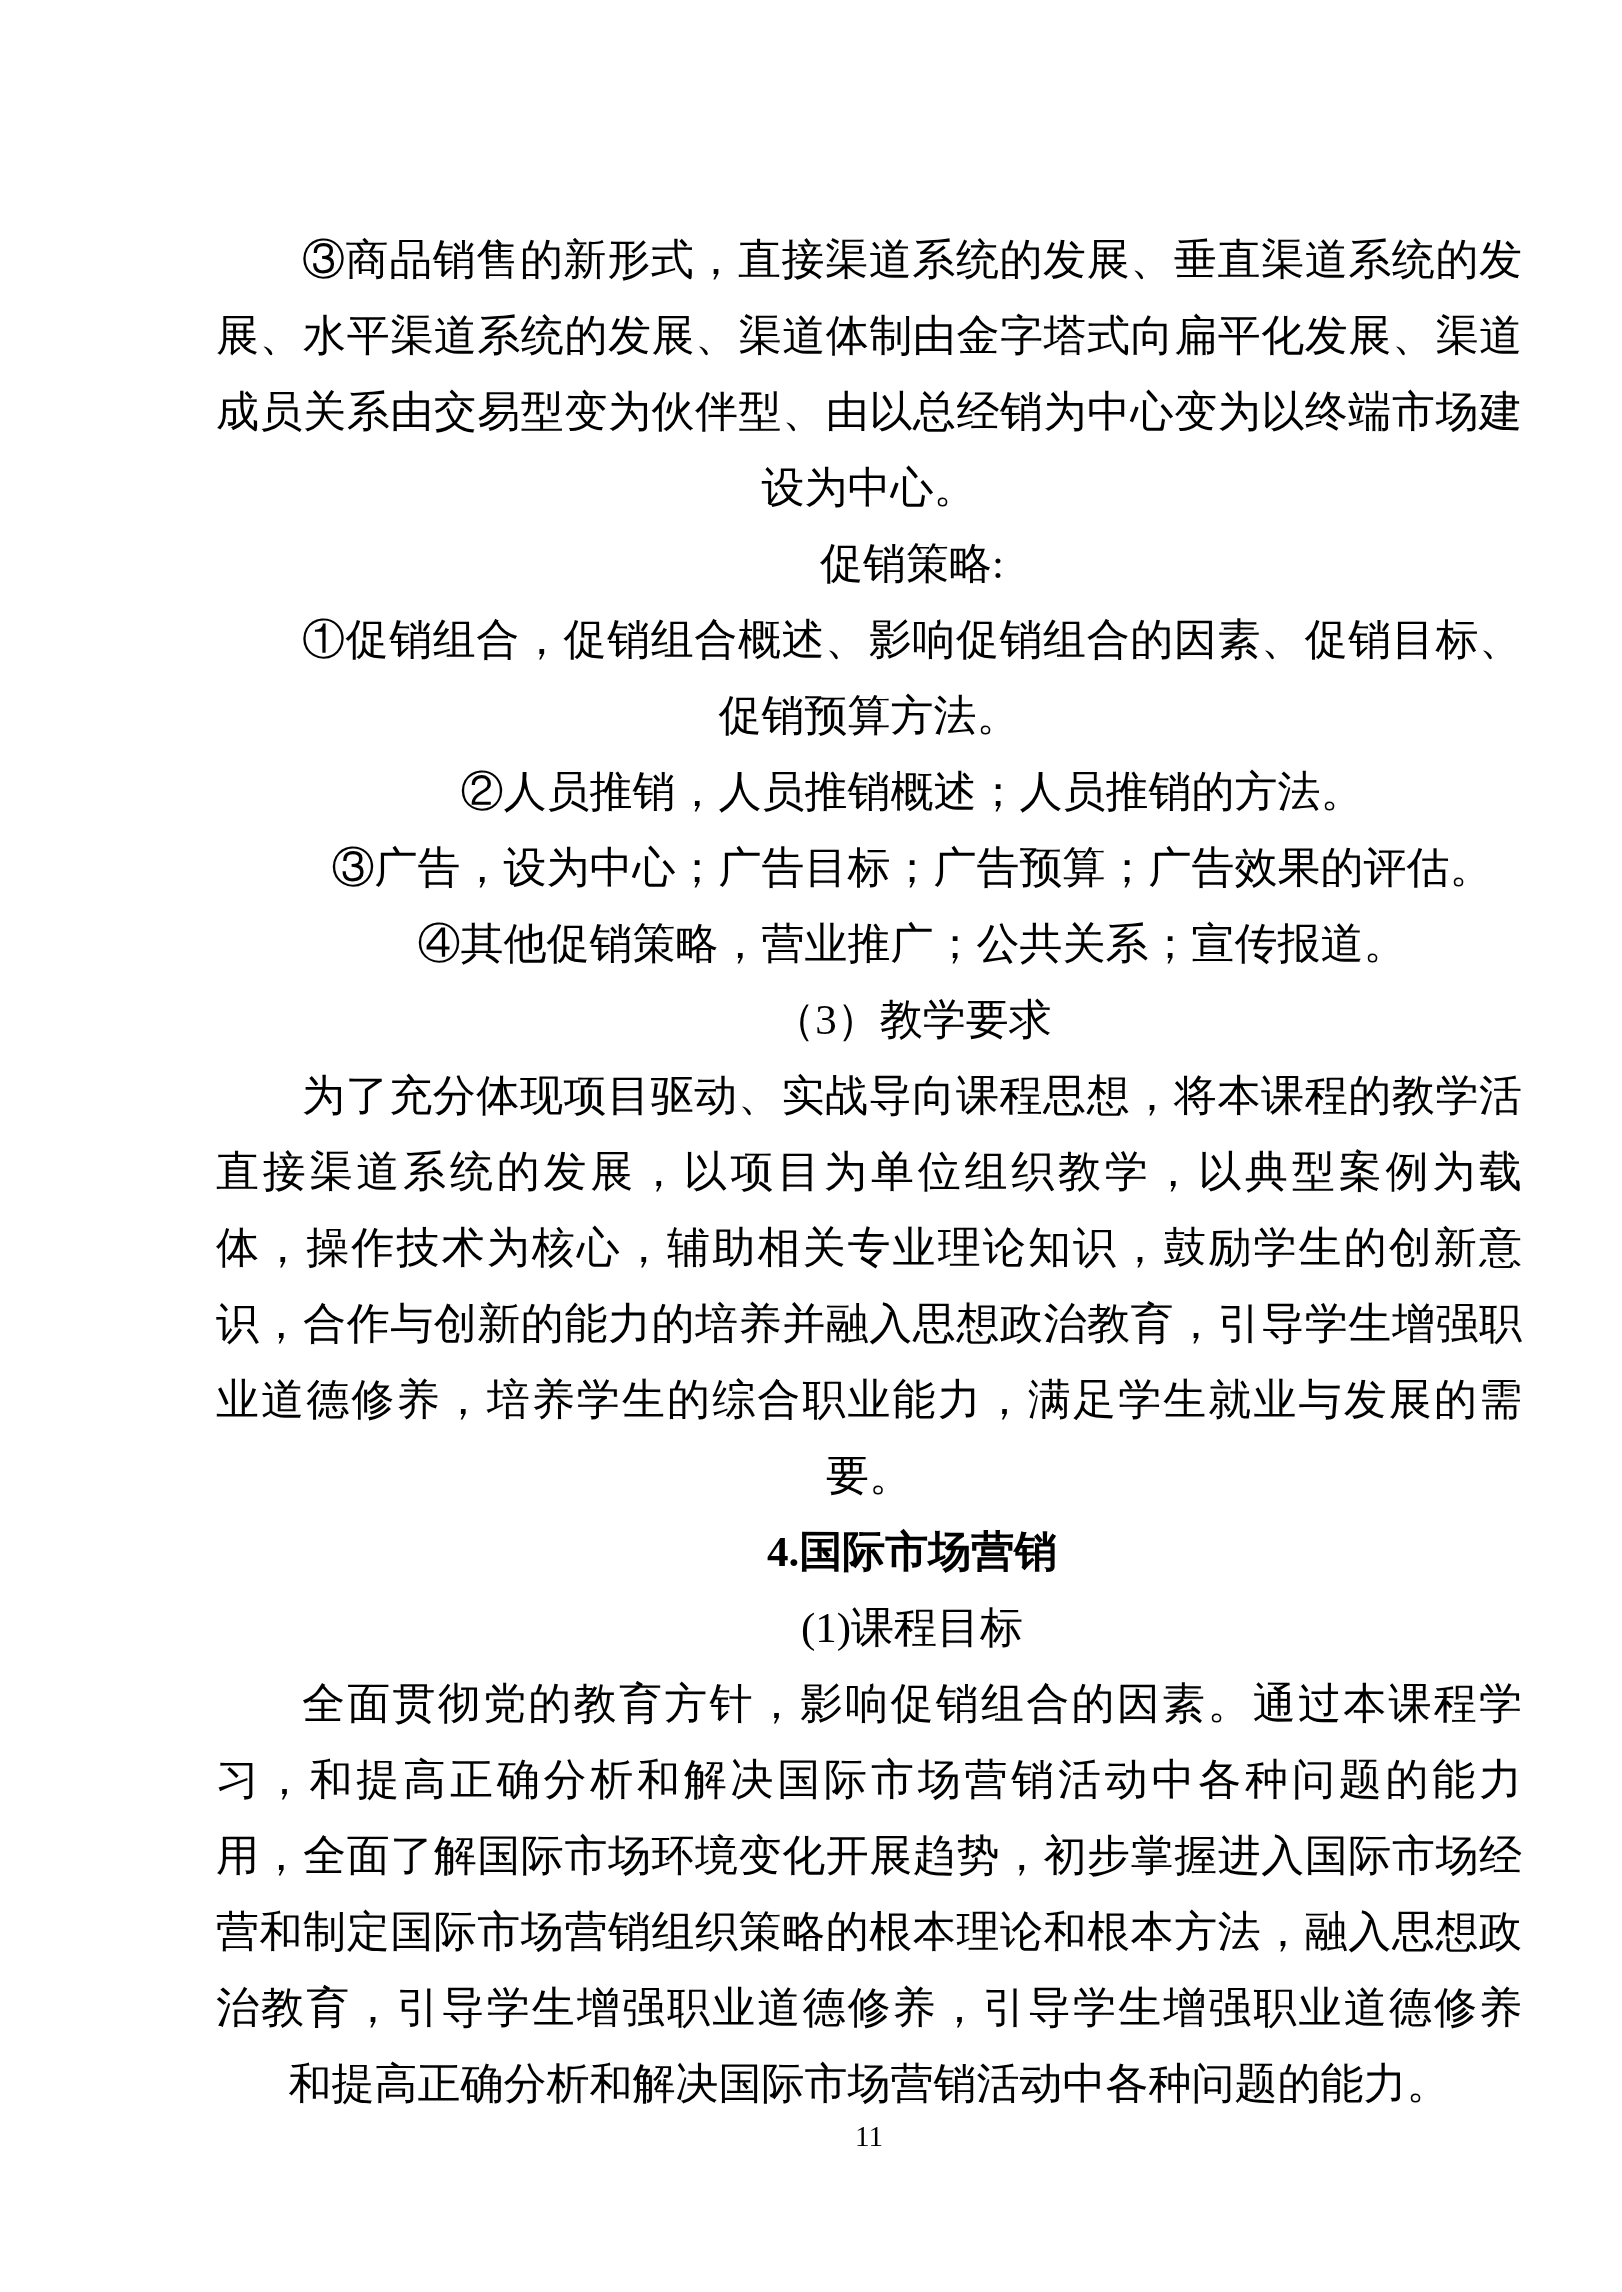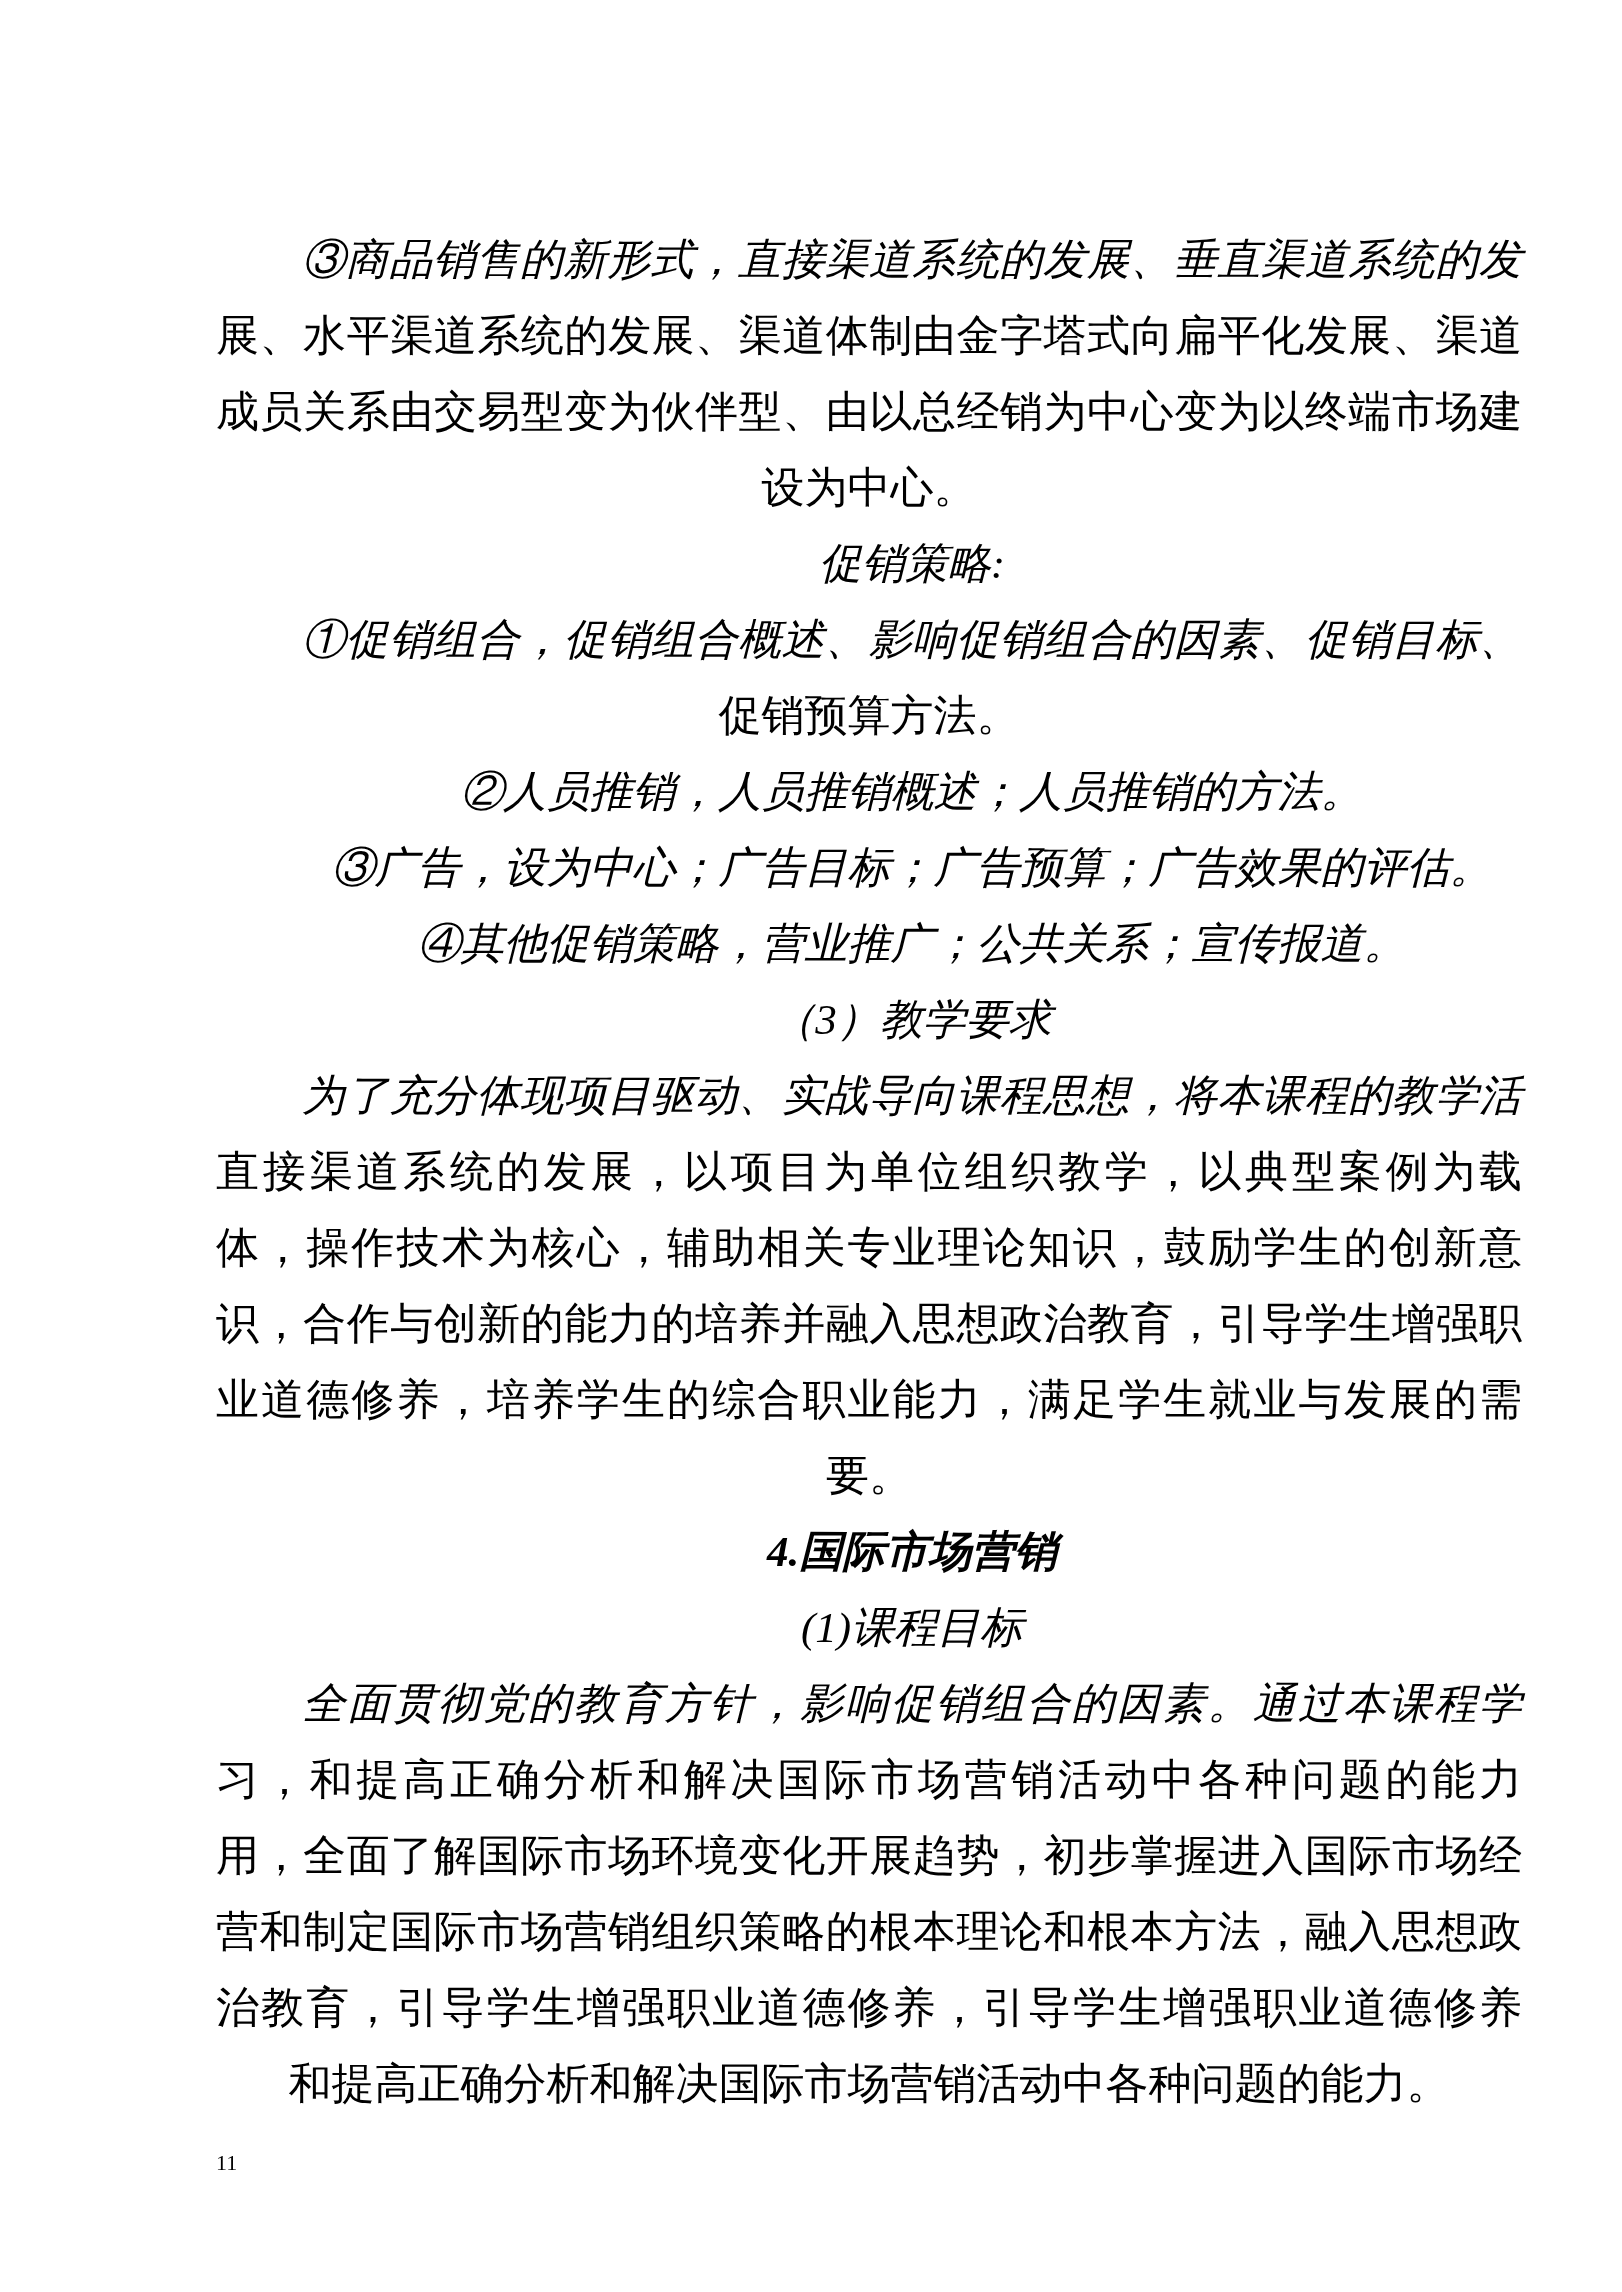--- a/index.html
+++ b/index.html
@@ -37,7 +37,6 @@
   }
   .line.indent {
     padding-left: 86px;
-    font-style: italic;
   }
   .line.bold {
     font-weight: bold;

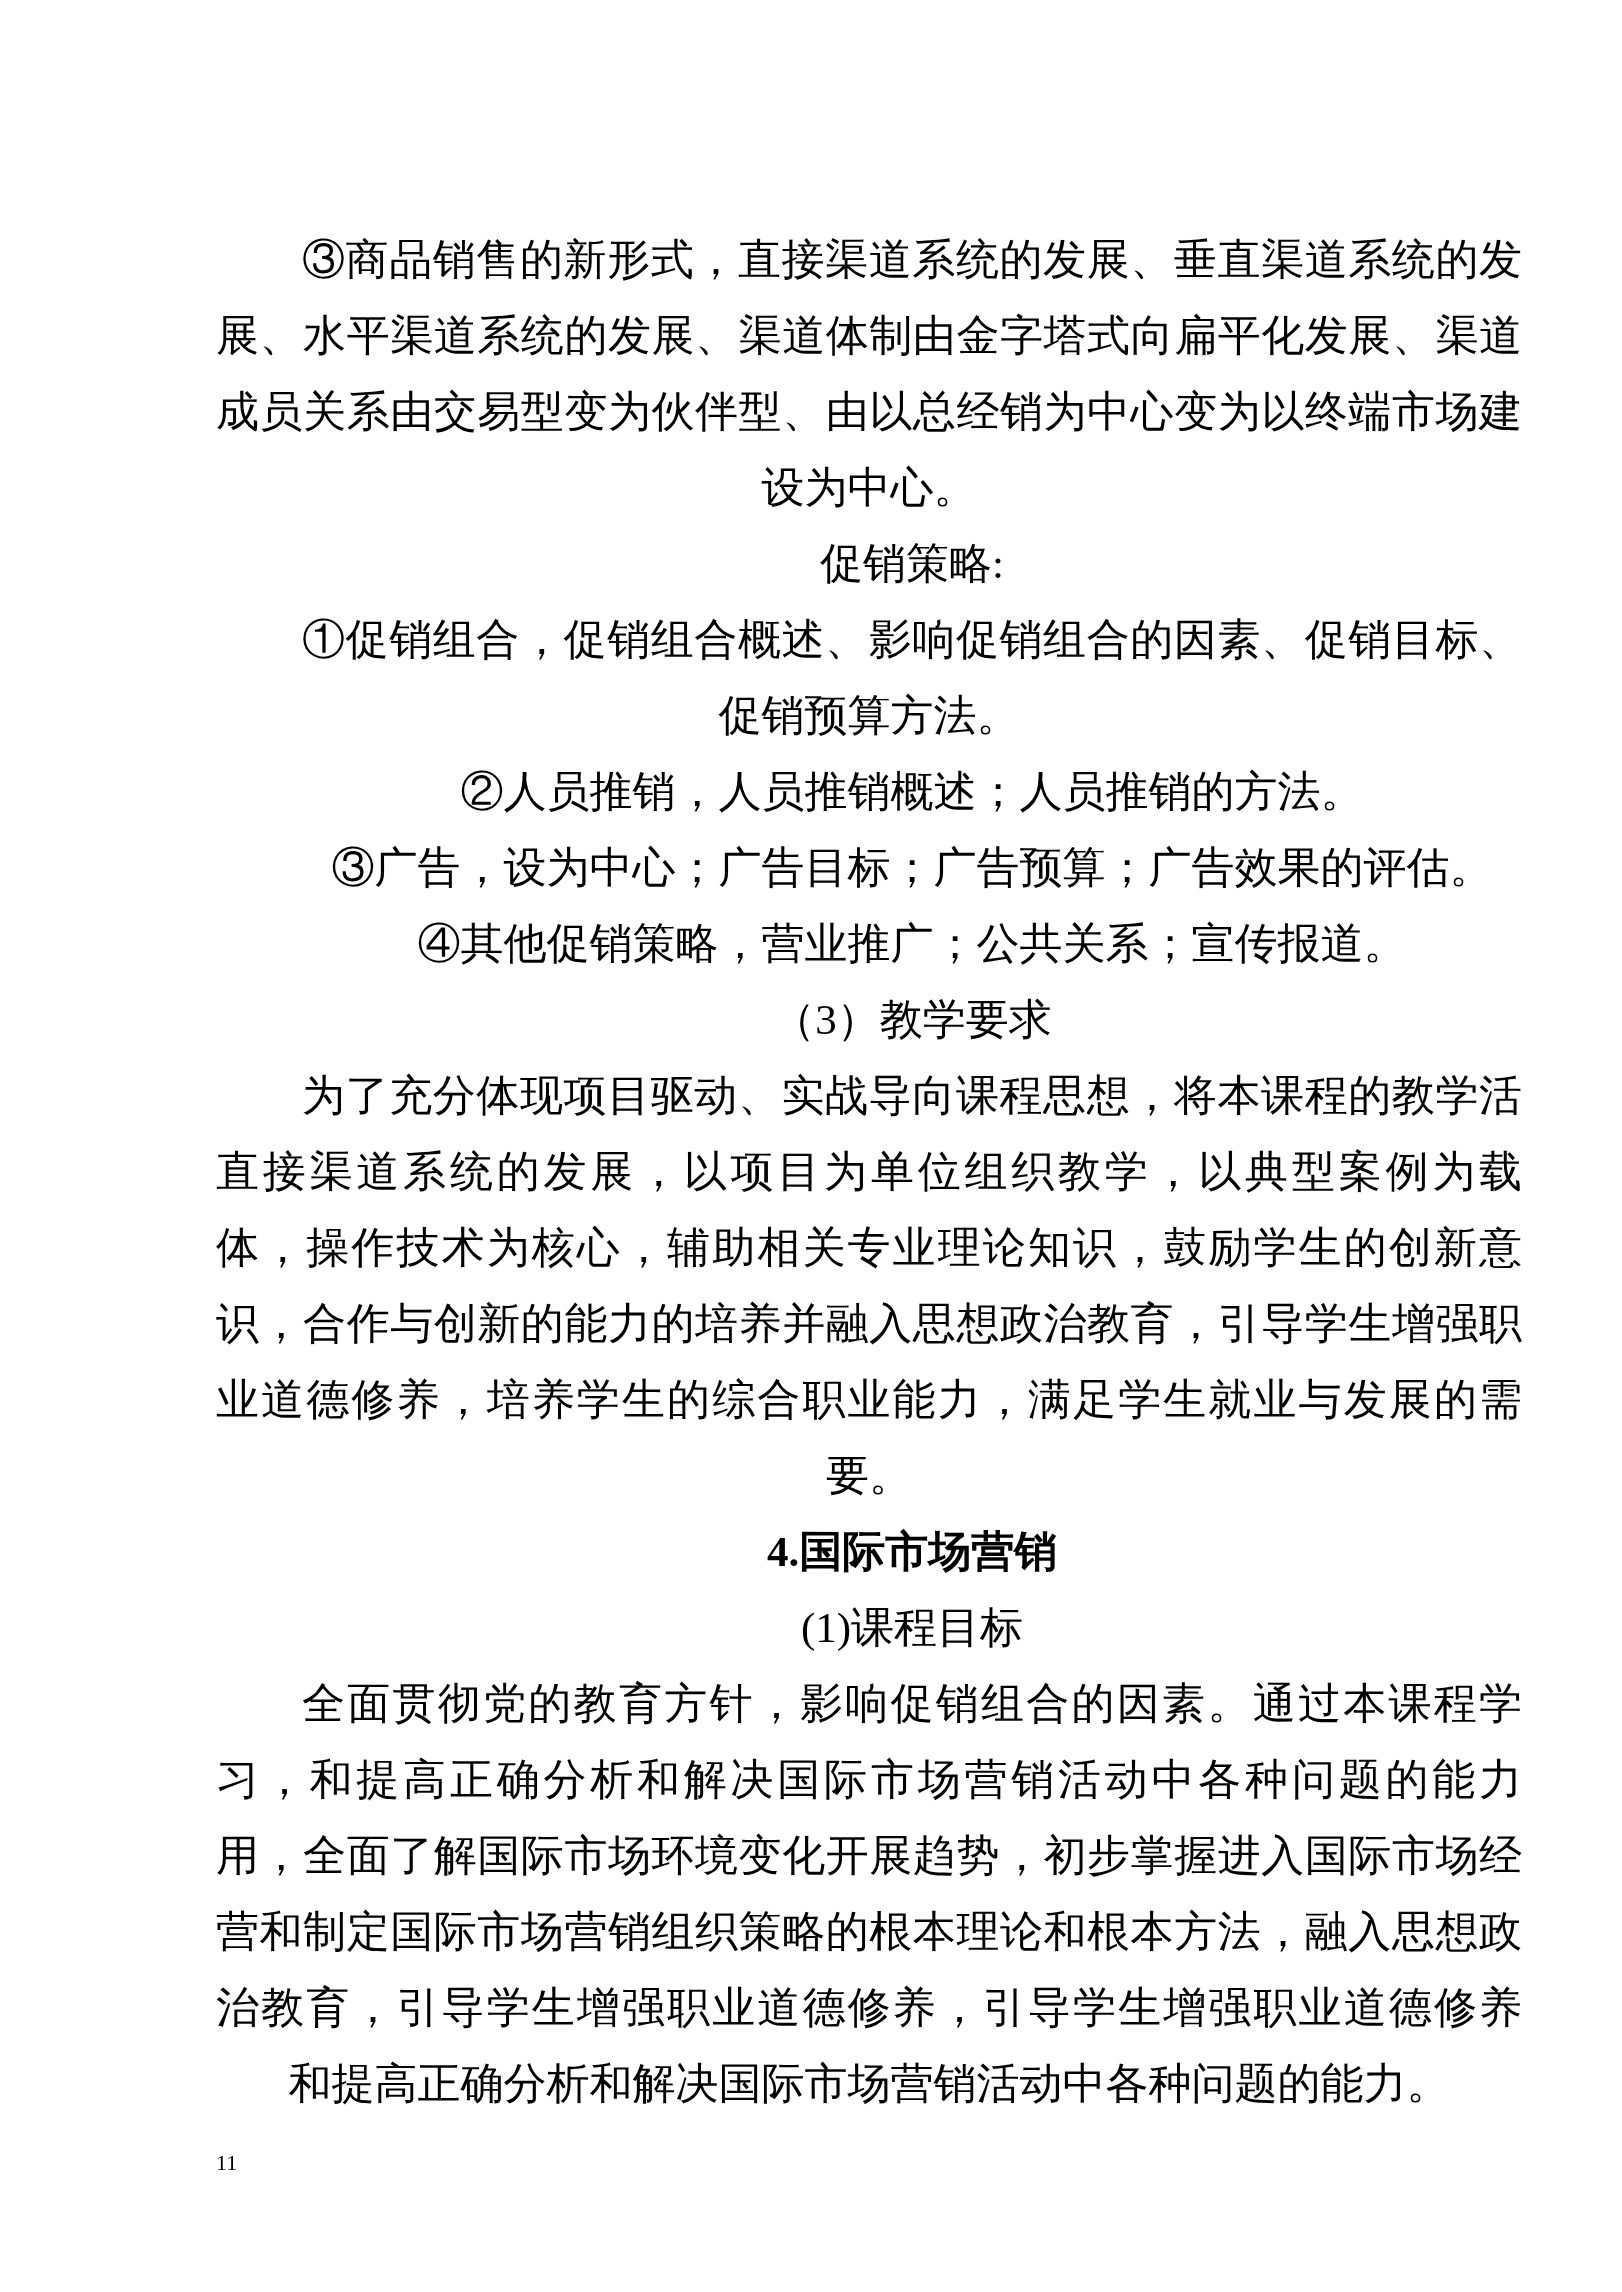--- a/index.html
+++ b/index.html
@@ -48,9 +48,8 @@
     width: 1306px;
     height: 39px;
     line-height: 39px;
-    text-align: left;
-    font-size: 22px;
-    margin-top: 26px;
+    text-align: center;
+    font-size: 29px;
   }
 </style>
 </head>

